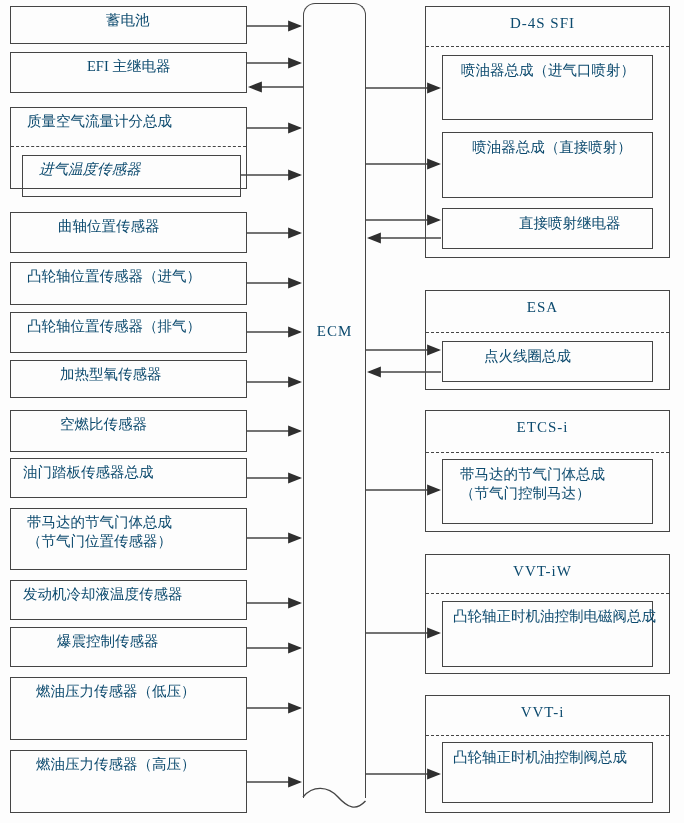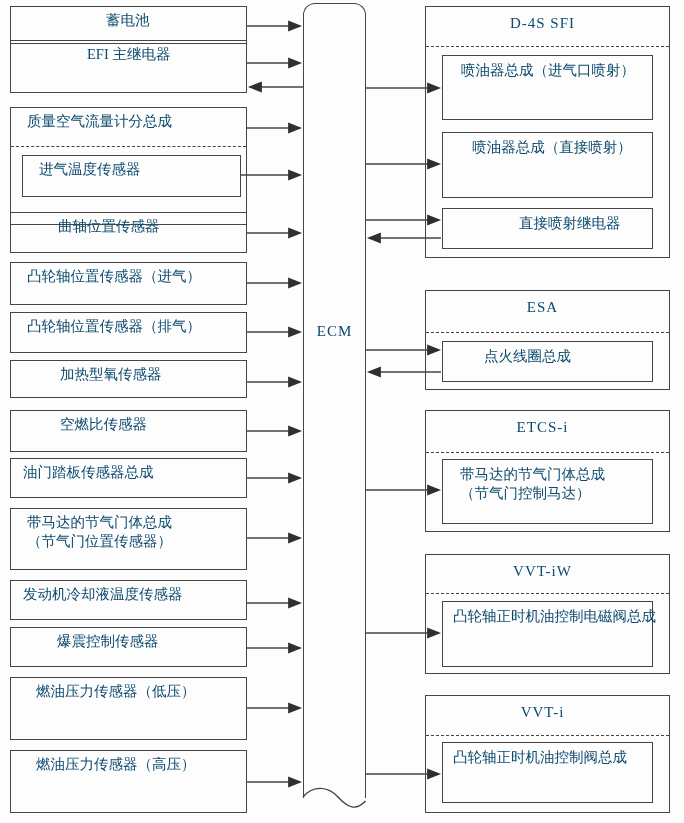--- a/index.html
+++ b/index.html
@@ -36,7 +36,7 @@
     <span class="lbl">蓄电池</span>
   </div>
 
-  <div class="box" style="left:10px;top:40px;width:237px;height:53px;padding:4px 0 0 76px;">
+  <div class="box" style="left:10px;top:52px;width:237px;height:41px;padding:4px 0 0 76px;">
     <span class="lbl">EFI 主继电器</span>
   </div>
 

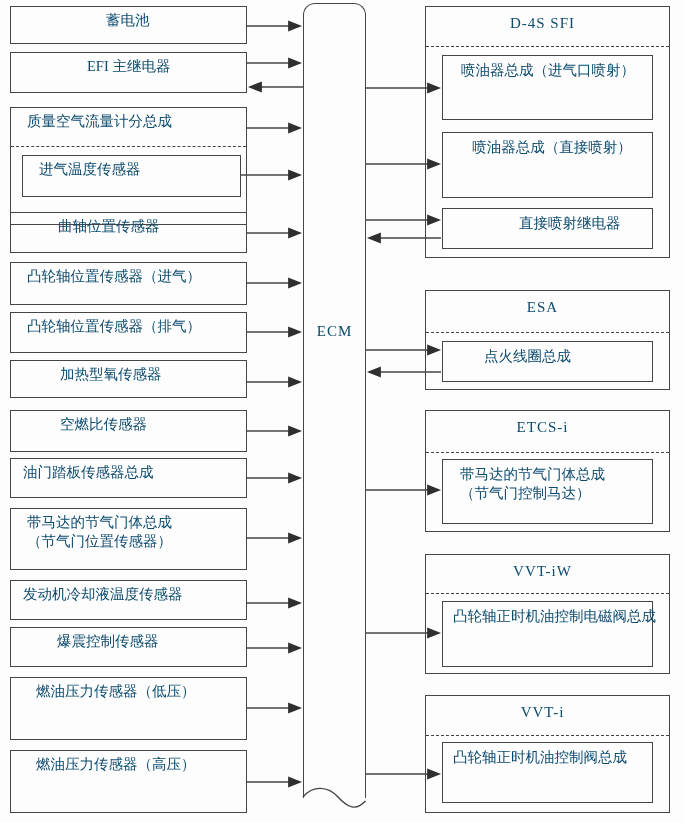--- a/index.html
+++ b/index.html
@@ -40,7 +40,7 @@
     <span class="lbl">EFI 主继电器</span>
   </div>
 
-  <div class="box" style="left:10px;top:107px;width:237px;height:118px;padding:4px 16px 0 16px;">
+  <div class="box" style="left:10px;top:107px;width:237px;height:82px;padding:4px 16px 0 16px;">
     <span class="lbl">质量空气流量计分总成</span>
     <div class="dash" style="top:38px;"></div>
     <div class="box" style="left:11px;top:47px;width:219px;height:42px;padding:4px 0 0 16px;">

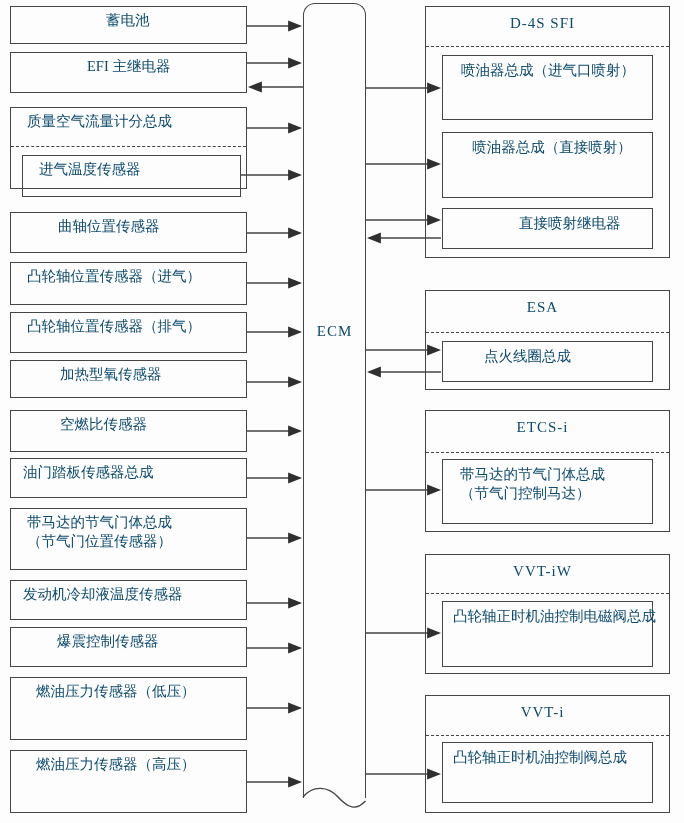--- a/index.html
+++ b/index.html
@@ -43,7 +43,7 @@
   <div class="box" style="left:10px;top:107px;width:237px;height:82px;padding:4px 16px 0 16px;">
     <span class="lbl">质量空气流量计分总成</span>
     <div class="dash" style="top:38px;"></div>
-    <div class="box" style="left:11px;top:47px;width:219px;height:42px;padding:4px 0 0 16px;">
+    <div class="box" style="left:11px;top:47px;width:219px;height:42px;padding:4px 0 0 16px;font-style:italic;">
       <span class="lbl">进气温度传感器</span>
     </div>
   </div>

